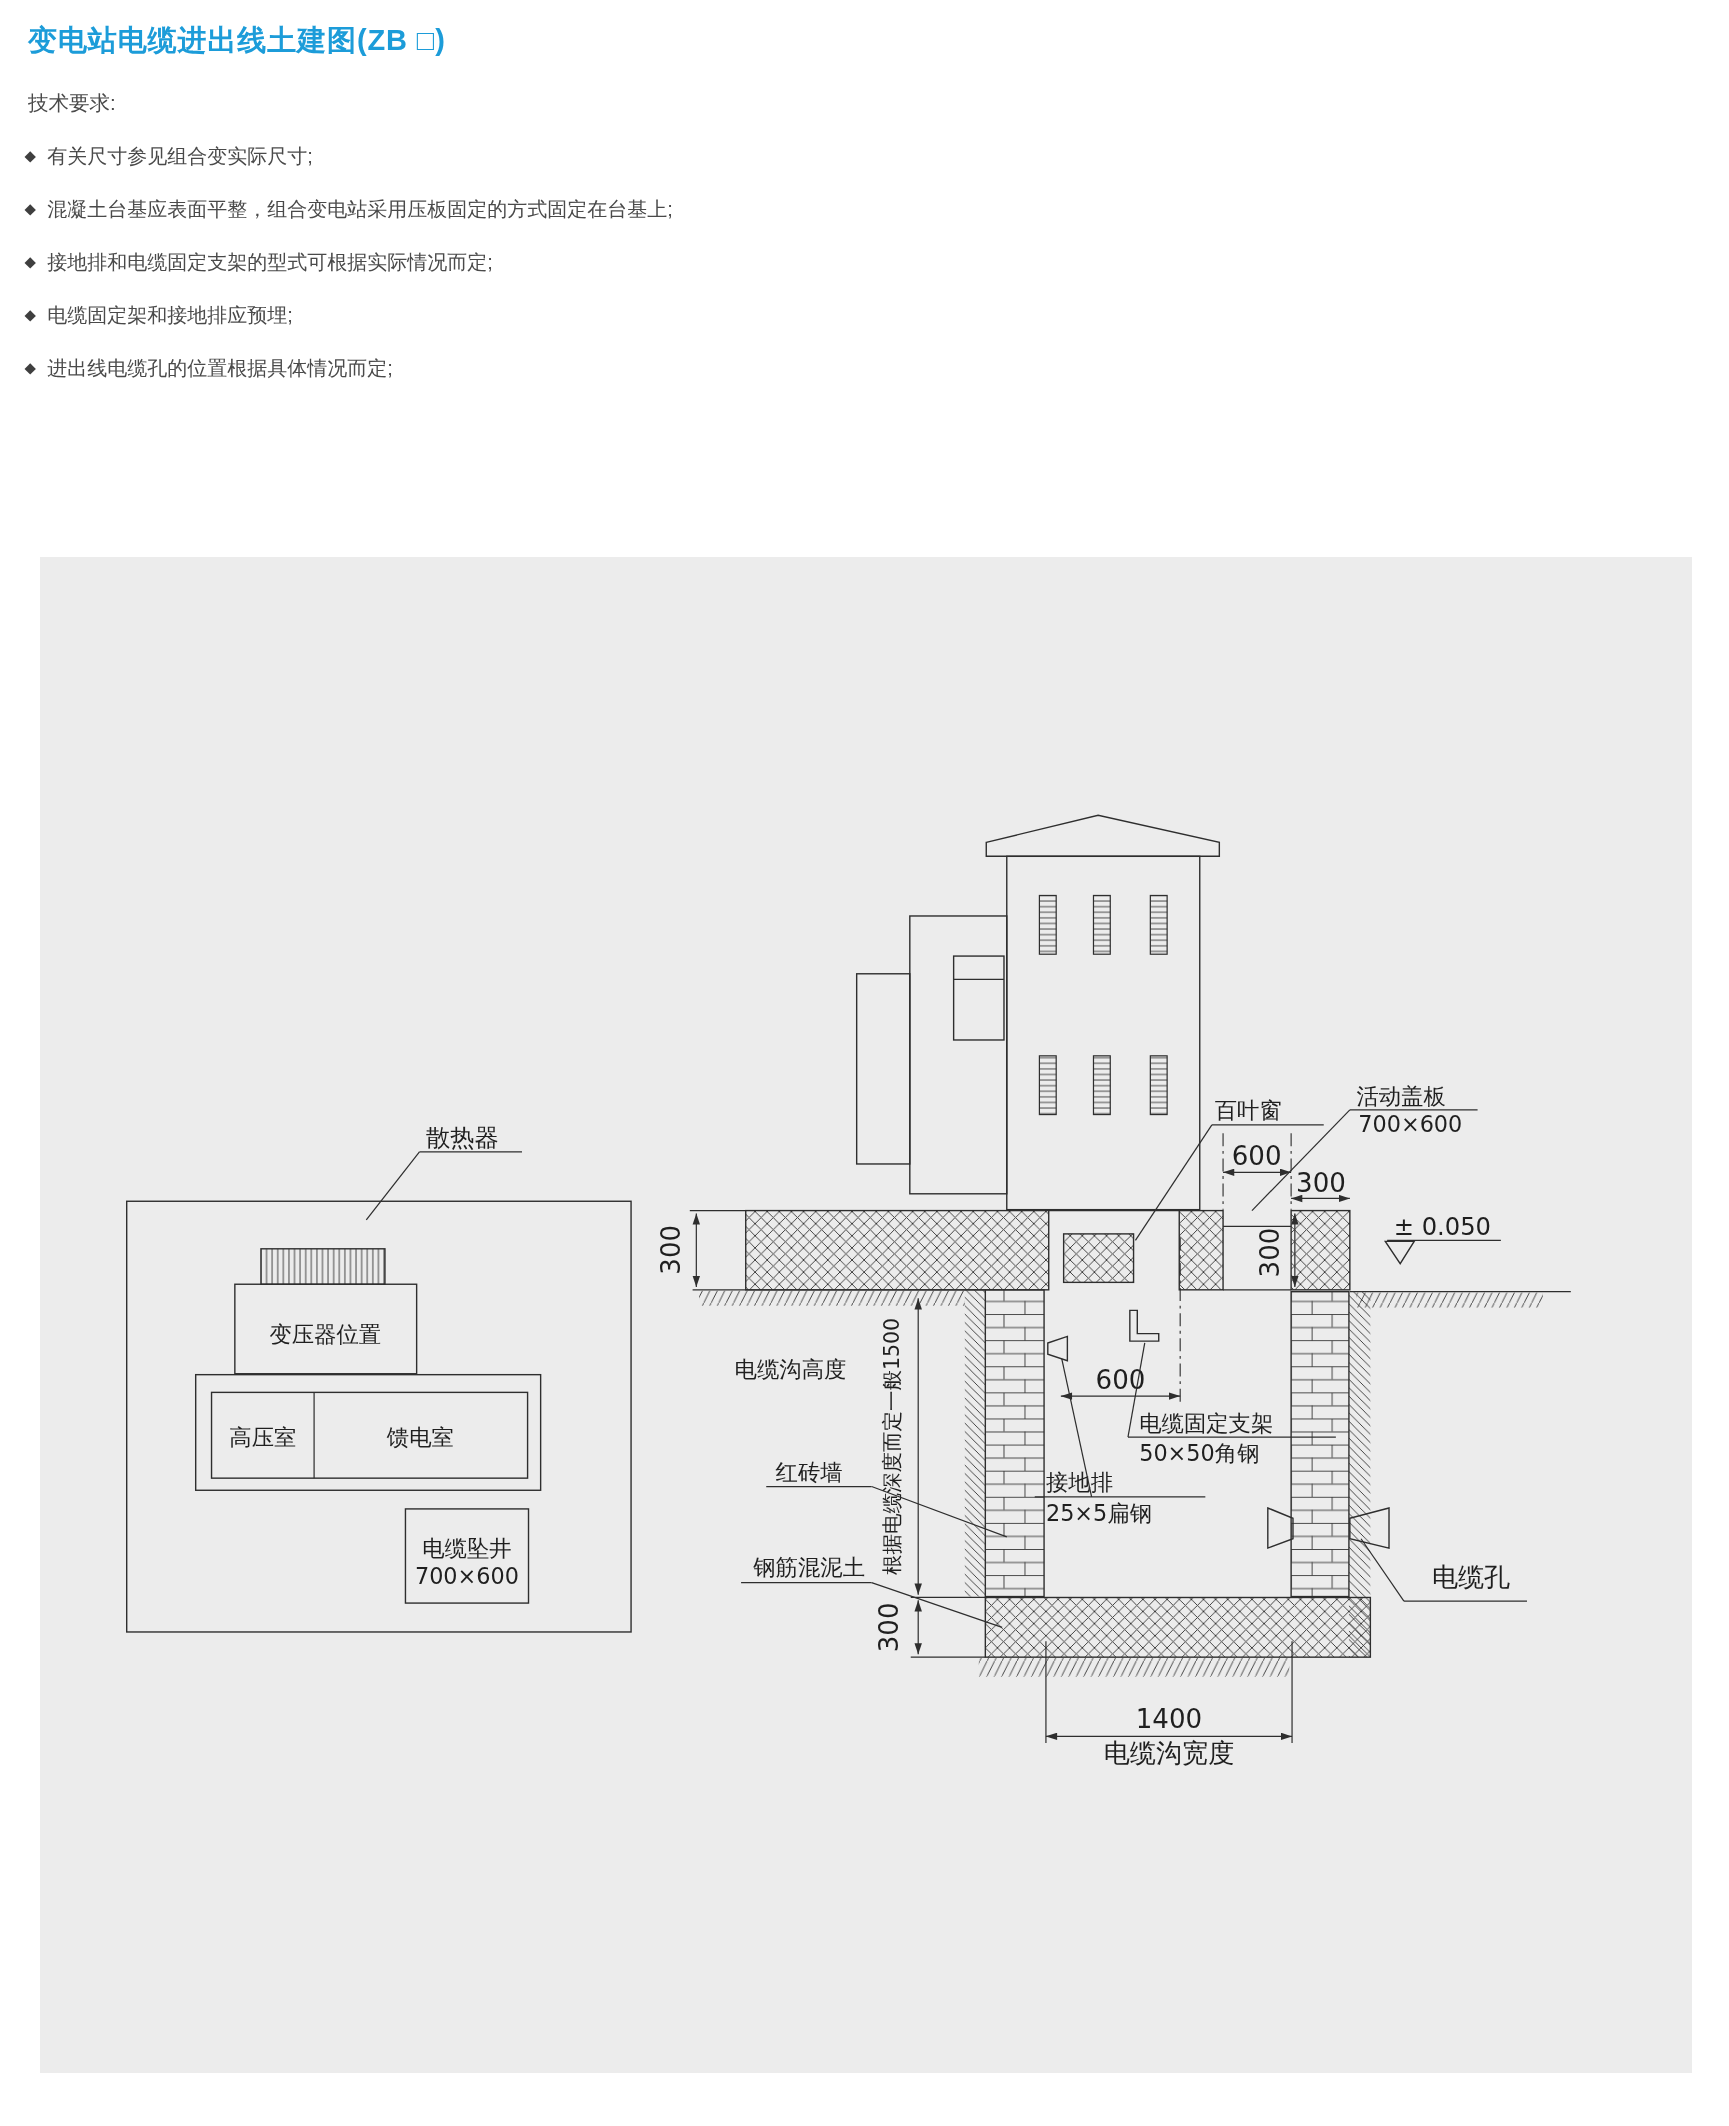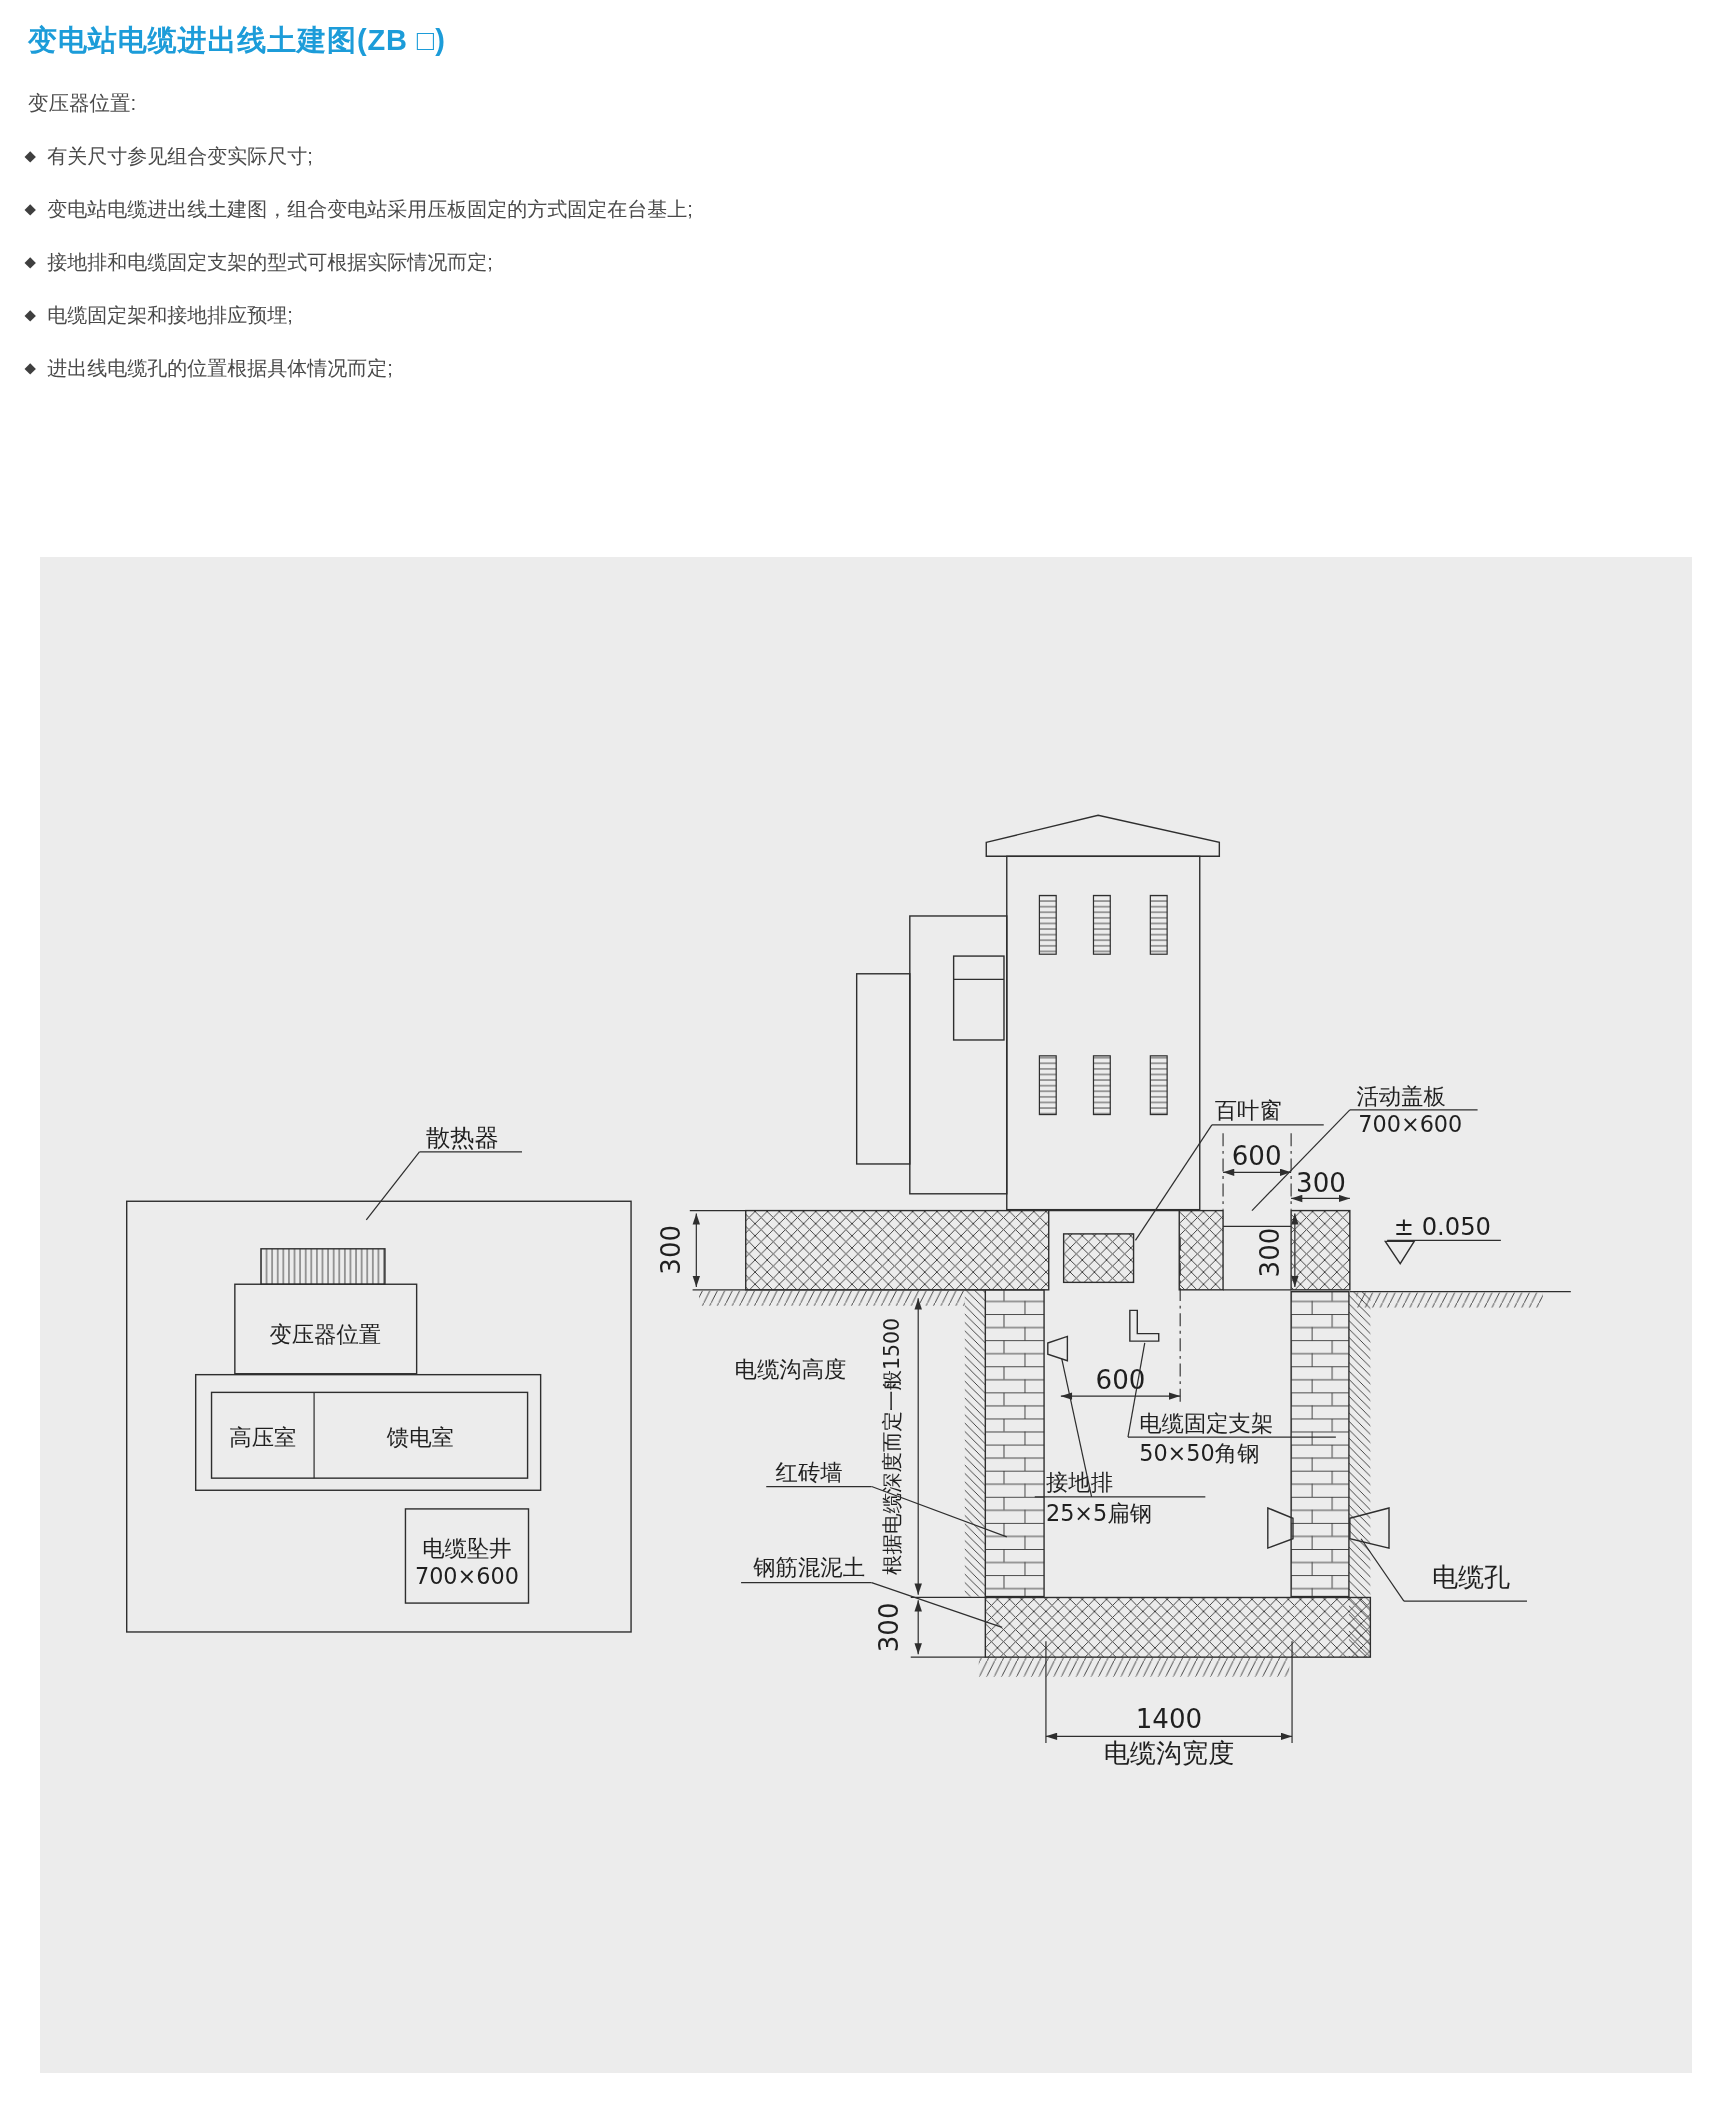--- a/index.html
+++ b/index.html
@@ -32,7 +32,7 @@
 <div class="page">
 
   <div class="title">变电站电缆进出线土建图(ZB □)</div>
-  <div class="req-heading">变压器位置:</div>
+  <div class="req-heading">技术要求:</div>
 
   <div class="bullet" style="top:143px;"><span class="diamond"></span><span>有关尺寸参见组合变实际尺寸;</span></div>
   <div class="bullet" style="top:196px;"><span class="diamond"></span><span>变电站电缆进出线土建图，组合变电站采用压板固定的方式固定在台基上;</span></div>

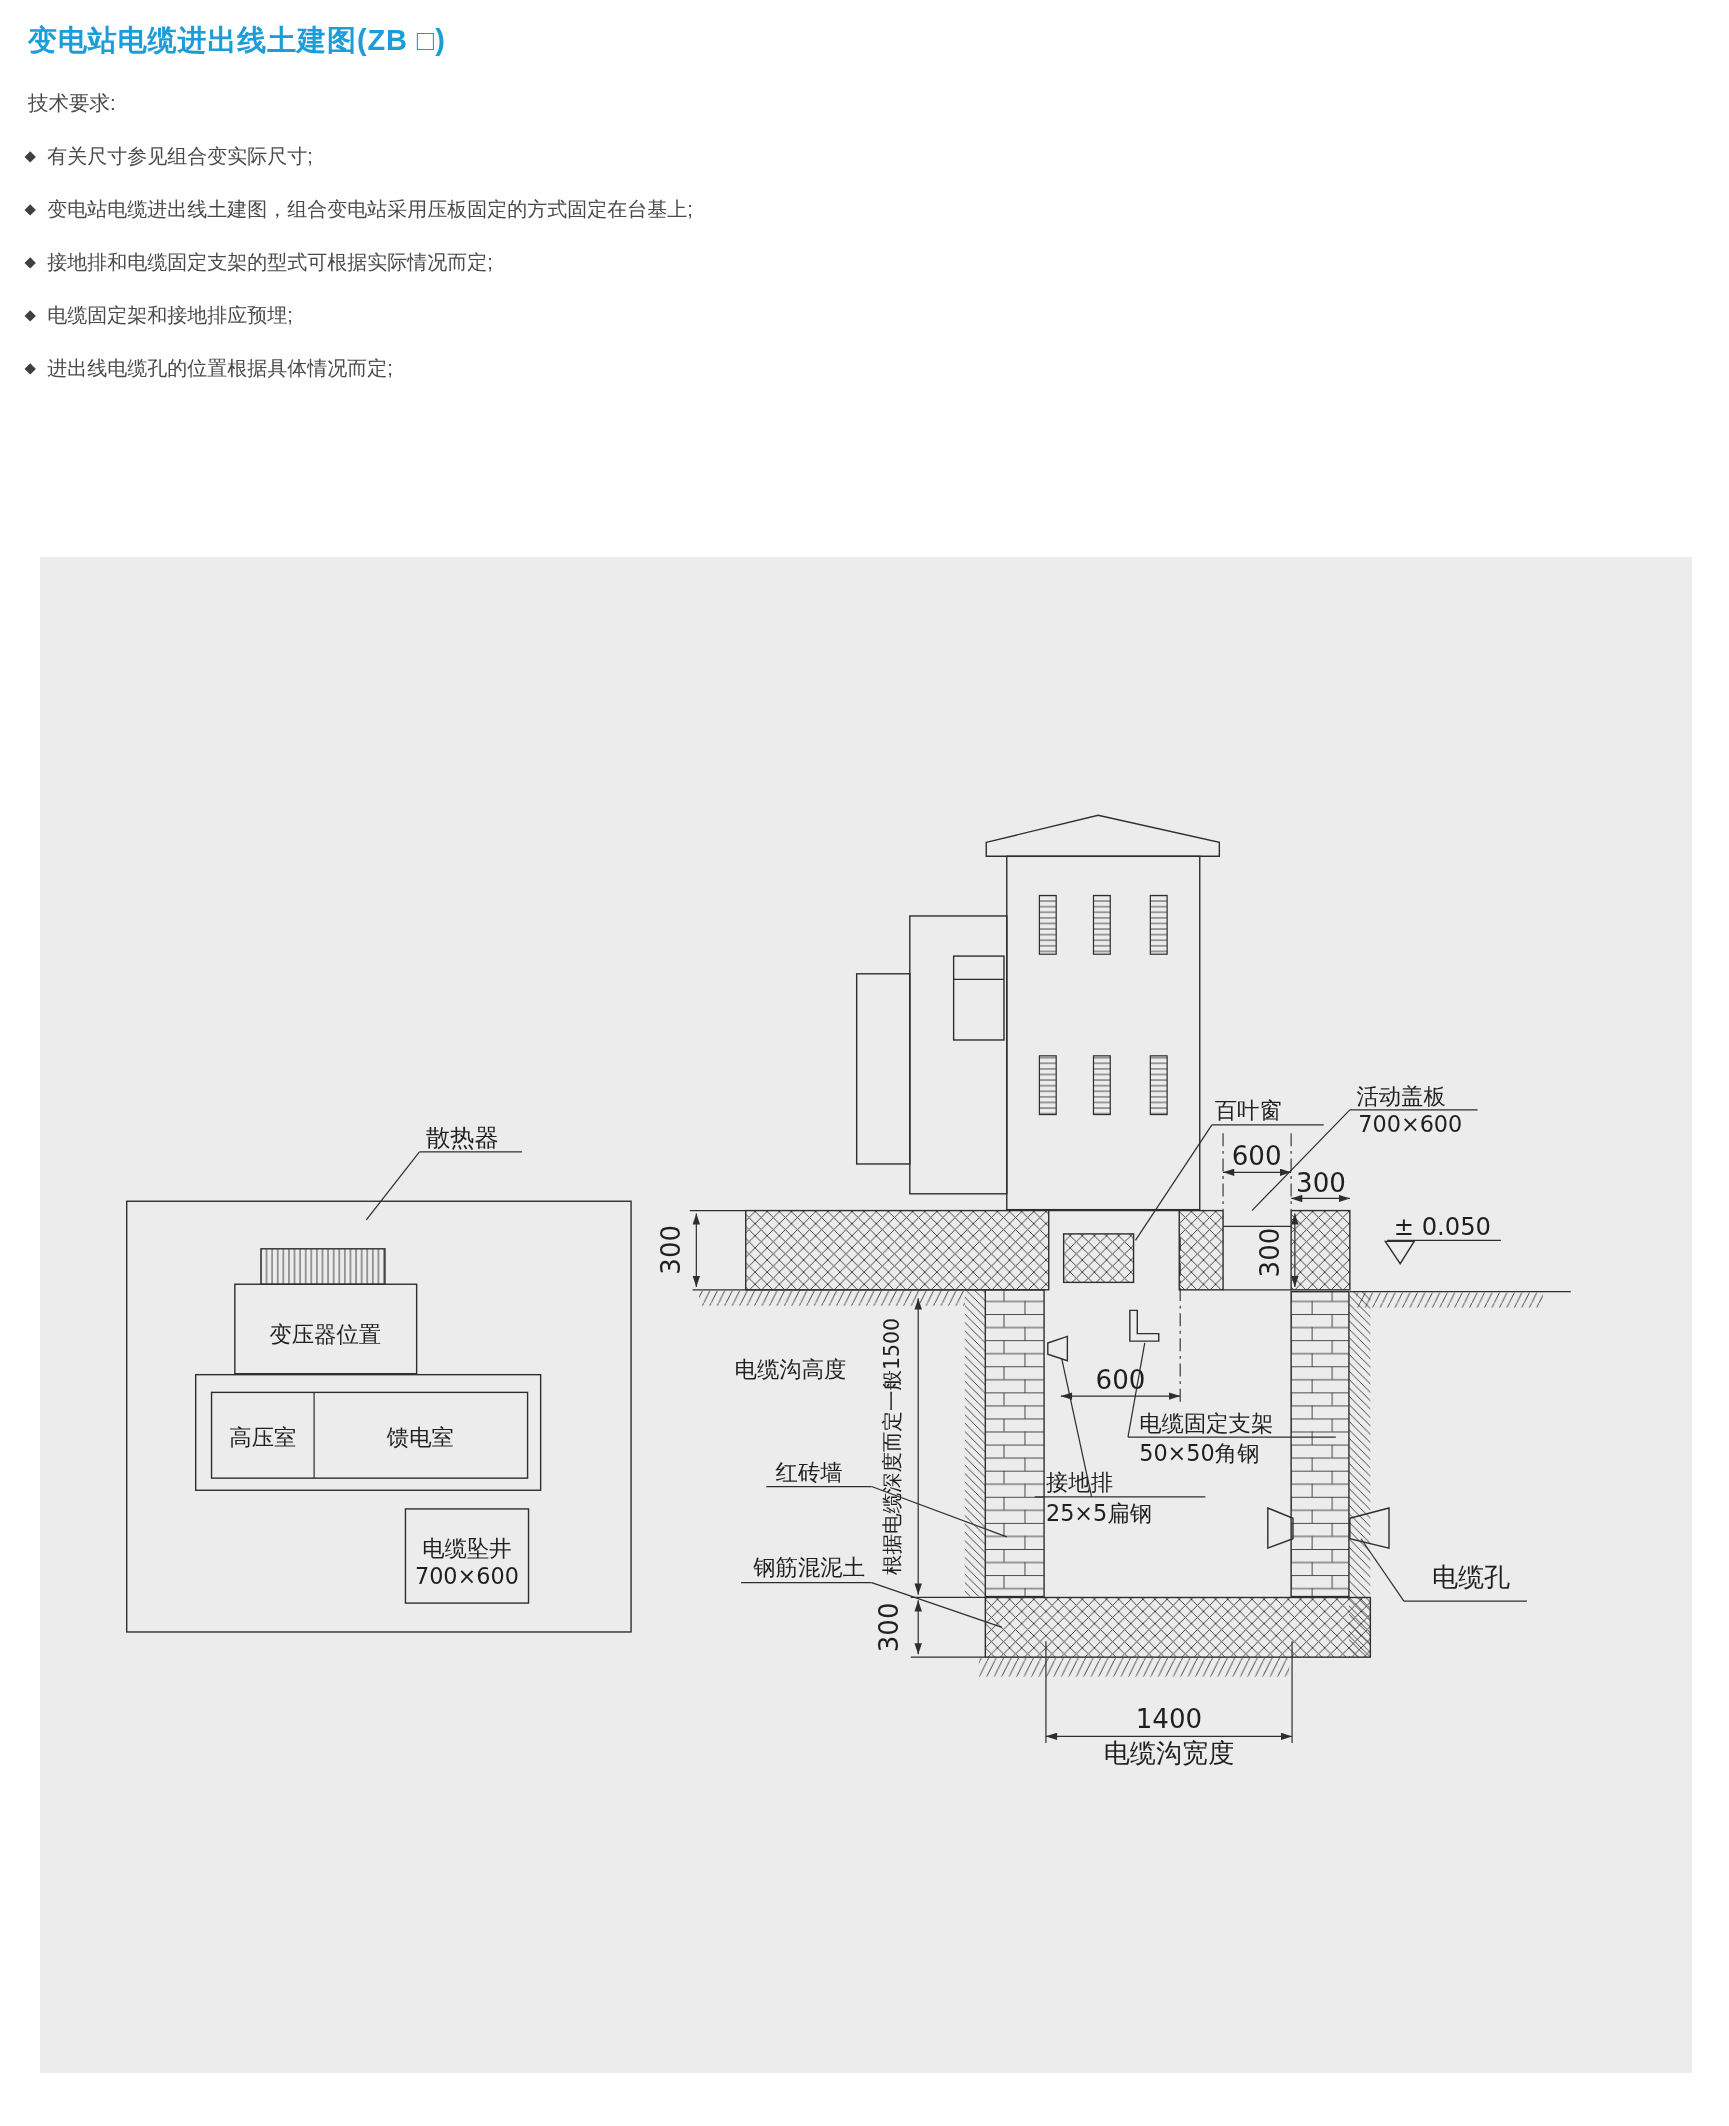--- a/index.html
+++ b/index.html
@@ -35,7 +35,7 @@
   <div class="req-heading">技术要求:</div>
 
   <div class="bullet" style="top:143px;"><span class="diamond"></span><span>有关尺寸参见组合变实际尺寸;</span></div>
-  <div class="bullet" style="top:196px;"><span class="diamond"></span><span>变电站电缆进出线土建图，组合变电站采用压板固定的方式固定在台基上;</span></div>
+  <div class="bullet" style="top:196px;"><span class="diamond"></span><span>混凝土台基应表面平整，组合变电站采用压板固定的方式固定在台基上;</span></div>
   <div class="bullet" style="top:249px;"><span class="diamond"></span><span>接地排和电缆固定支架的型式可根据实际情况而定;</span></div>
   <div class="bullet" style="top:302px;"><span class="diamond"></span><span>电缆固定架和接地排应预埋;</span></div>
   <div class="bullet" style="top:355px;"><span class="diamond"></span><span>进出线电缆孔的位置根据具体情况而定;</span></div>

